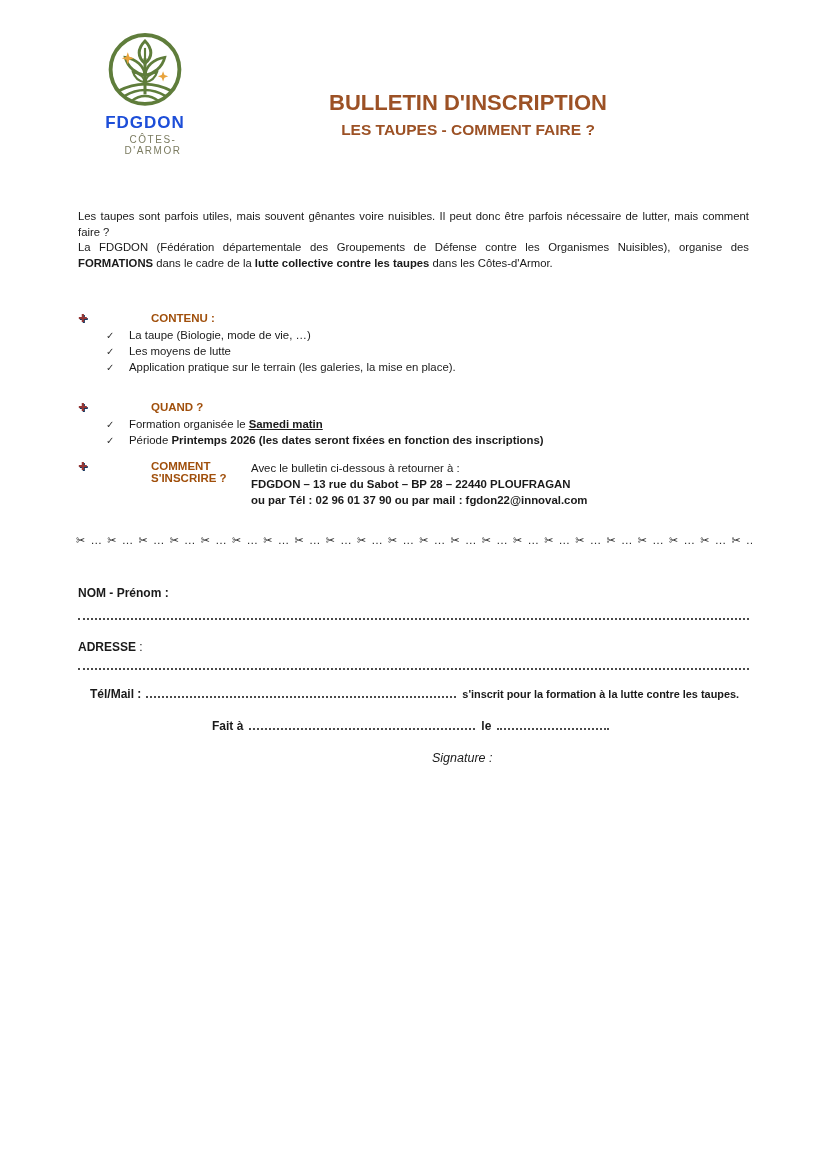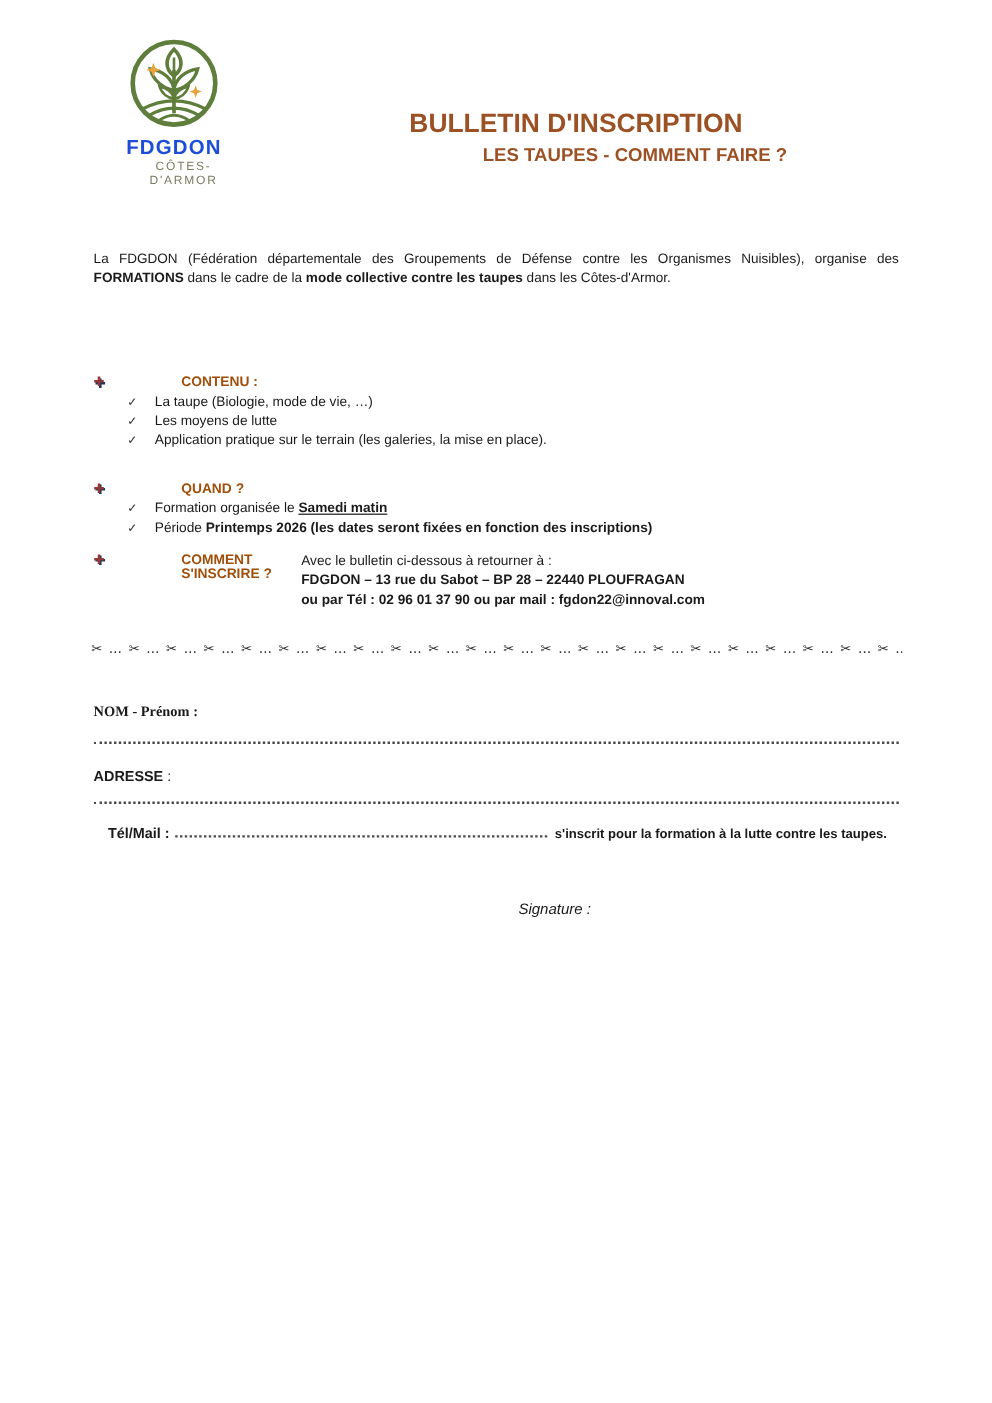--- a/index.html
+++ b/index.html
@@ -19,7 +19,7 @@
   .logo-org { font-size:17px; font-weight:bold; color:#1d4ed8; letter-spacing:1px; margin-top:-3px; }
   .logo-region { font-size:10px; color:#7b7b60; letter-spacing:1.5px; margin-top:1px;margin-left:16px; }
   
-  .titleblock { position:absolute; left:304px; top:90px; width:352px; text-align:center; }
+  .titleblock { position:absolute; left:292px; top:90px; width:352px; text-align:center; }
   .doc-title { font-size:22px; font-weight:bold; color:#9C5125; }
   .doc-subtitle { font-size:15.5px; font-weight:bold; color:#9C5125; margin-top:5px;text-align:right; }
   

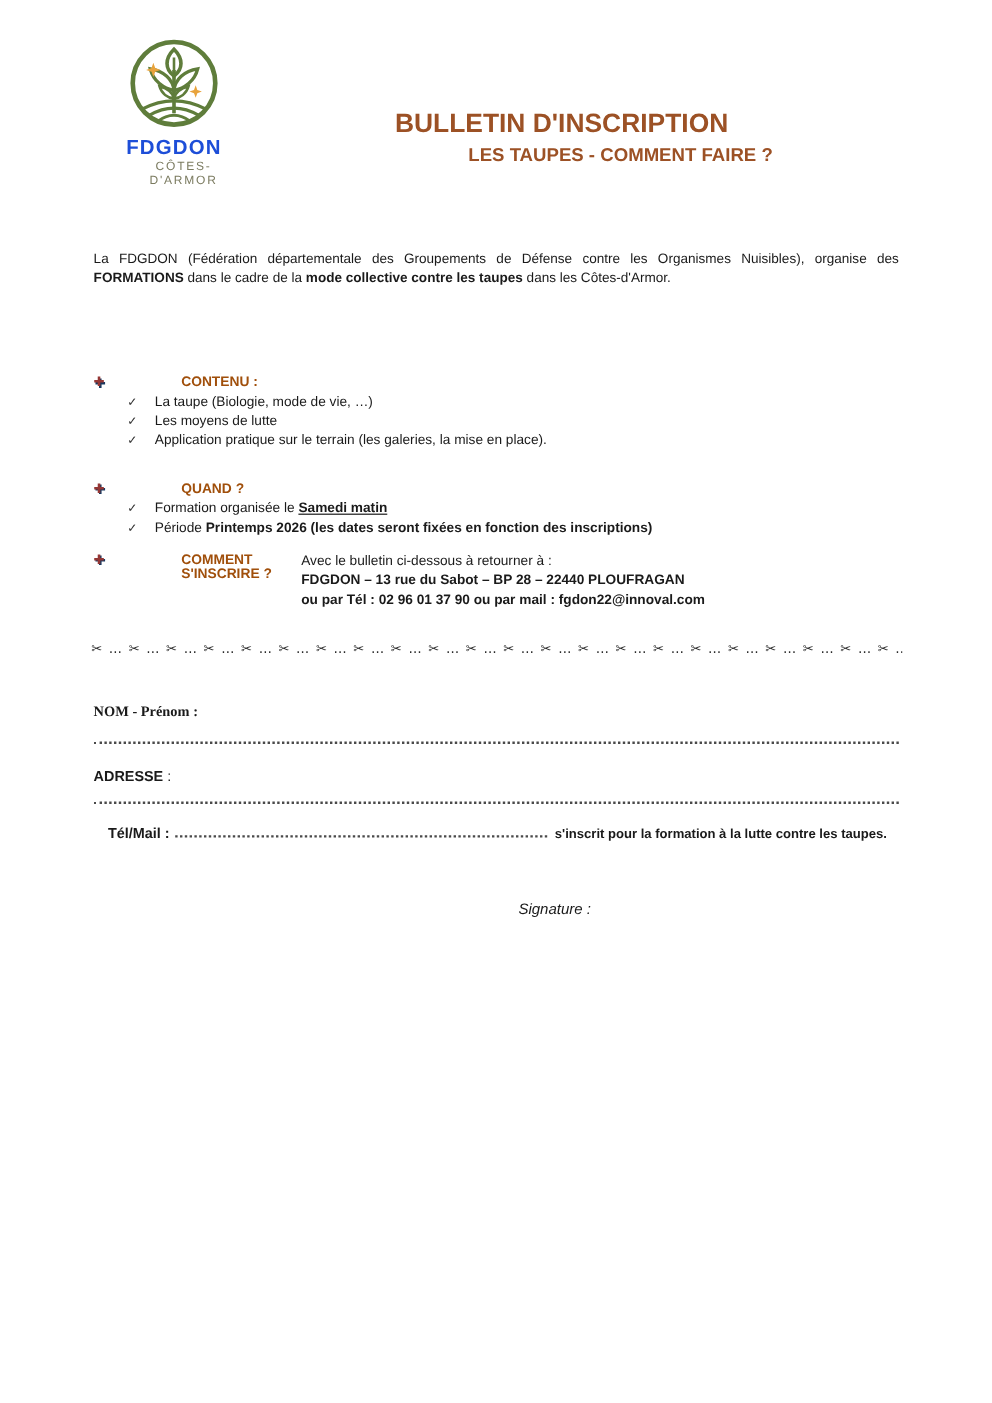--- a/index.html
+++ b/index.html
@@ -21,7 +21,7 @@
   
   .titleblock { position:absolute; left:292px; top:90px; width:352px; text-align:center; }
   .doc-title { font-size:22px; font-weight:bold; color:#9C5125; }
-  .doc-subtitle { font-size:15.5px; font-weight:bold; color:#9C5125; margin-top:5px;text-align:right; }
+  .doc-subtitle { font-size:15.5px; font-weight:bold; color:#9C5125; margin-top:5px; }
   
   .intro { position:absolute; left:78px; top:209px; width:671px;
            font-size:11.3px; line-height:15.6px; text-align:justify; }

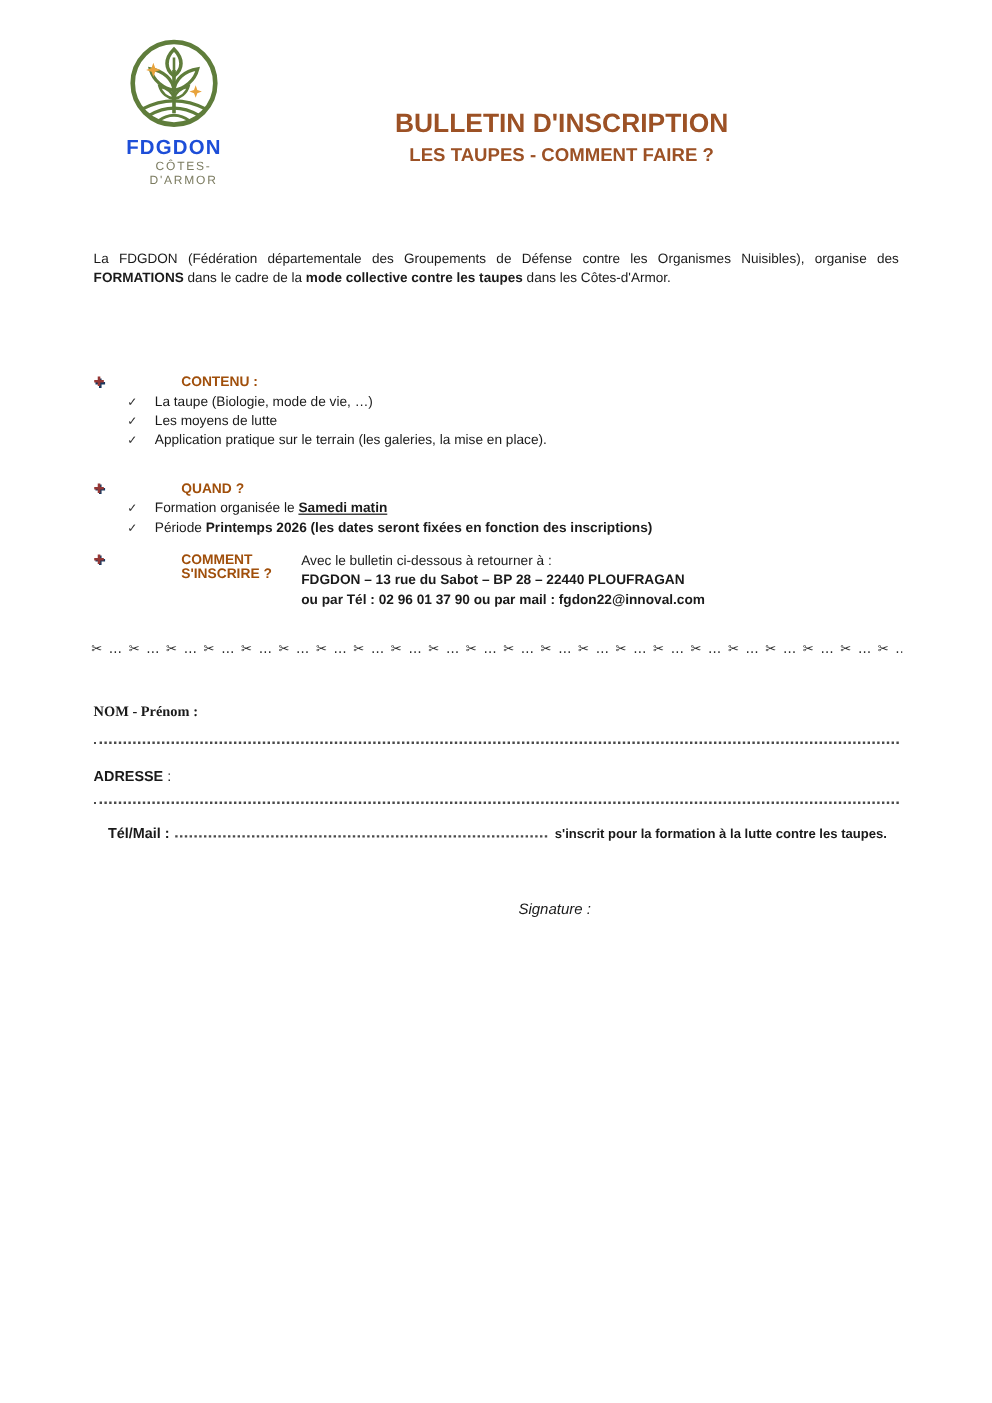--- a/index.html
+++ b/index.html
@@ -95,6 +95,7 @@
   </div>
 
   <div class="intro">
+    <p><span>Les taupes sont parfois utiles, mais souvent gênantes voire nuisibles. Il peut donc être parfois nécessaire de lutter, mais comment faire ?</span></p>
     <p><span>La FDGDON (Fédération départementale des Groupements de Défense contre les Organismes Nuisibles), organise des </span><span class="u-bold">FORMATIONS</span><span> dans le cadre de la </span><span class="u-bold">mode collective contre les taupes</span><span> dans les Côtes-d'Armor.</span></p>
   </div>
 

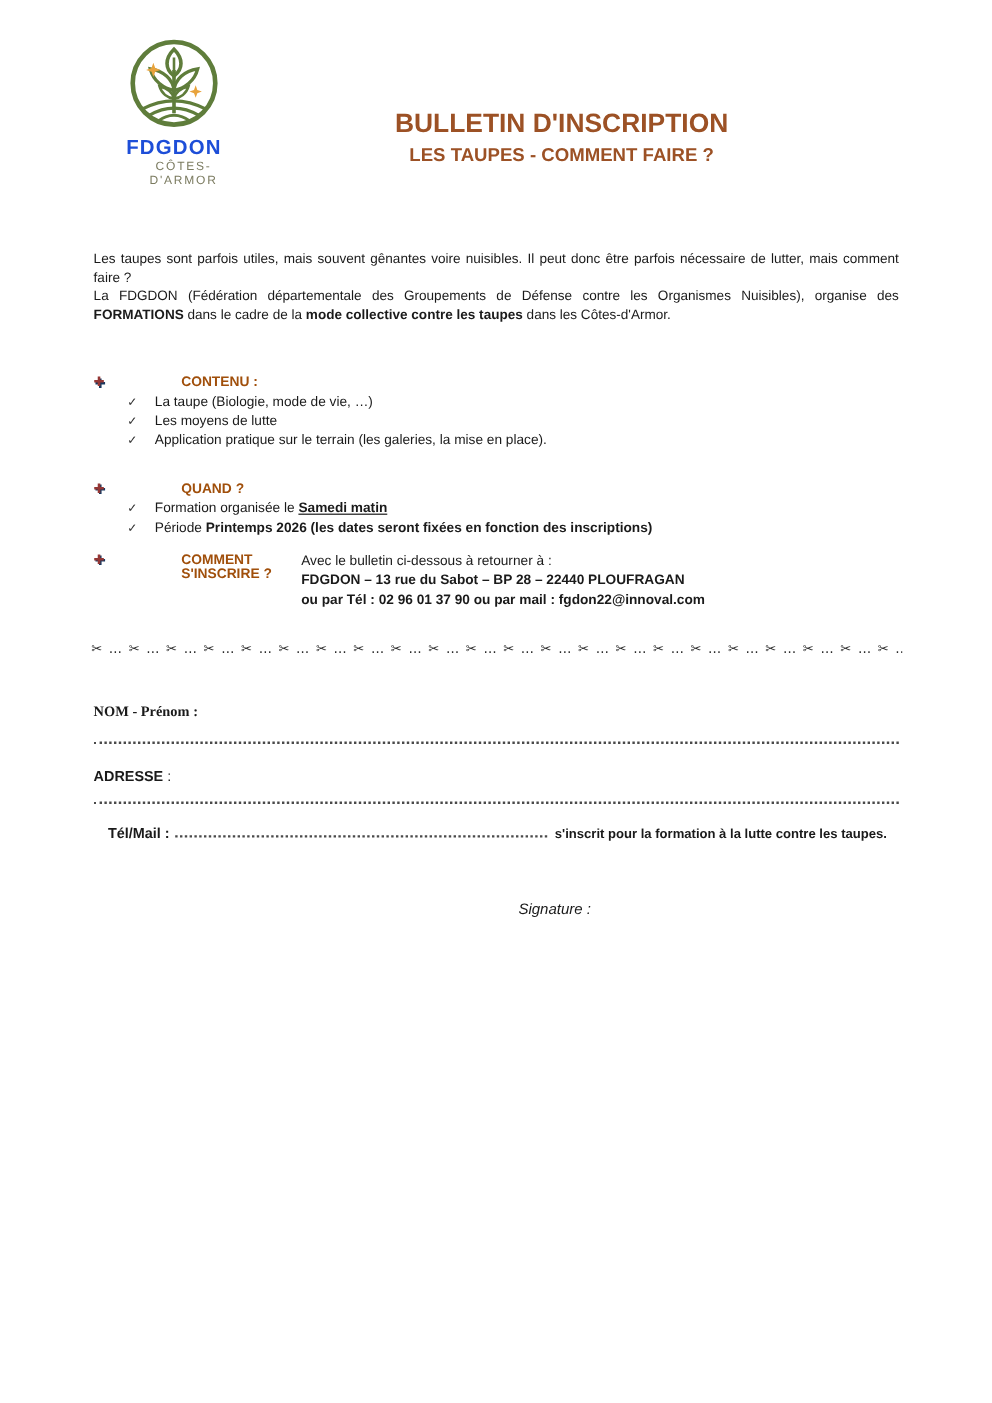--- a/index.html
+++ b/index.html
@@ -96,7 +96,7 @@
 
   <div class="intro">
     <p><span>Les taupes sont parfois utiles, mais souvent gênantes voire nuisibles. Il peut donc être parfois nécessaire de lutter, mais comment faire ?</span></p>
-    <p><span>La FDGDON (Fédération départementale des Groupements de Défense contre les Organismes Nuisibles), organise des </span><span class="u-bold">FORMATIONS</span><span> dans le cadre de la </span><span class="u-bold">mode collective contre les taupes</span><span> dans les Côtes-d'Armor.</span></p>
+    <p><span>La FDGDON (Fédération départementale des Groupements de Défense contre les Organismes Nuisibles), organise des </span><span class="u-bold">FORMATIONS</span><span> dans le cadre de la </span><span class="u-bold">lutte collective contre les taupes</span><span> dans les Côtes-d'Armor.</span></p>
   </div>
 
   <div class="sec" style="top:312px;">

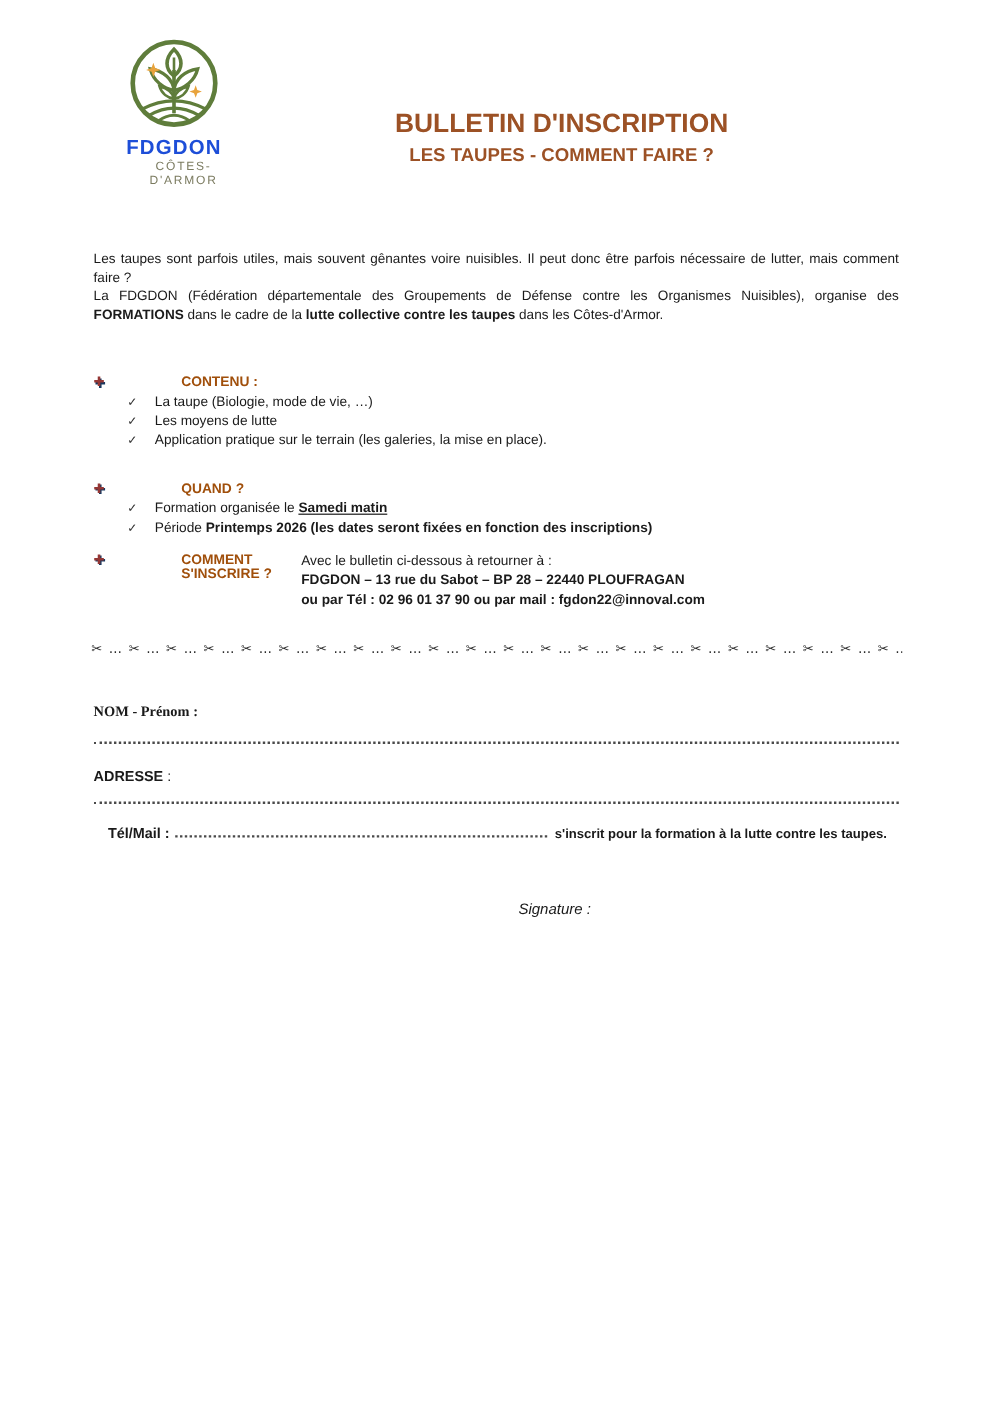--- a/index.html
+++ b/index.html
@@ -153,7 +153,7 @@
 
   <div class="cutline">✂ … ✂ … ✂ … ✂ … ✂ … ✂ … ✂ … ✂ … ✂ … ✂ … ✂ … ✂ … ✂ … ✂ … ✂ … ✂ … ✂ … ✂ … ✂ … ✂ … ✂ … ✂ … ✂ … ✂ …</div>
 
-  <div class="form-label" style="top:586px;font-family:Liberation Serif, serif;">NOM - Prénom :</div>
+  <div class="form-label" style="top:586px;">NOM - Prénom :</div>
   <div class="dotline" style="top:606px;"></div>
 
   <div class="form-label" style="top:640px;"><span>ADRESSE</span><span class="colon-light"> :</span></div>

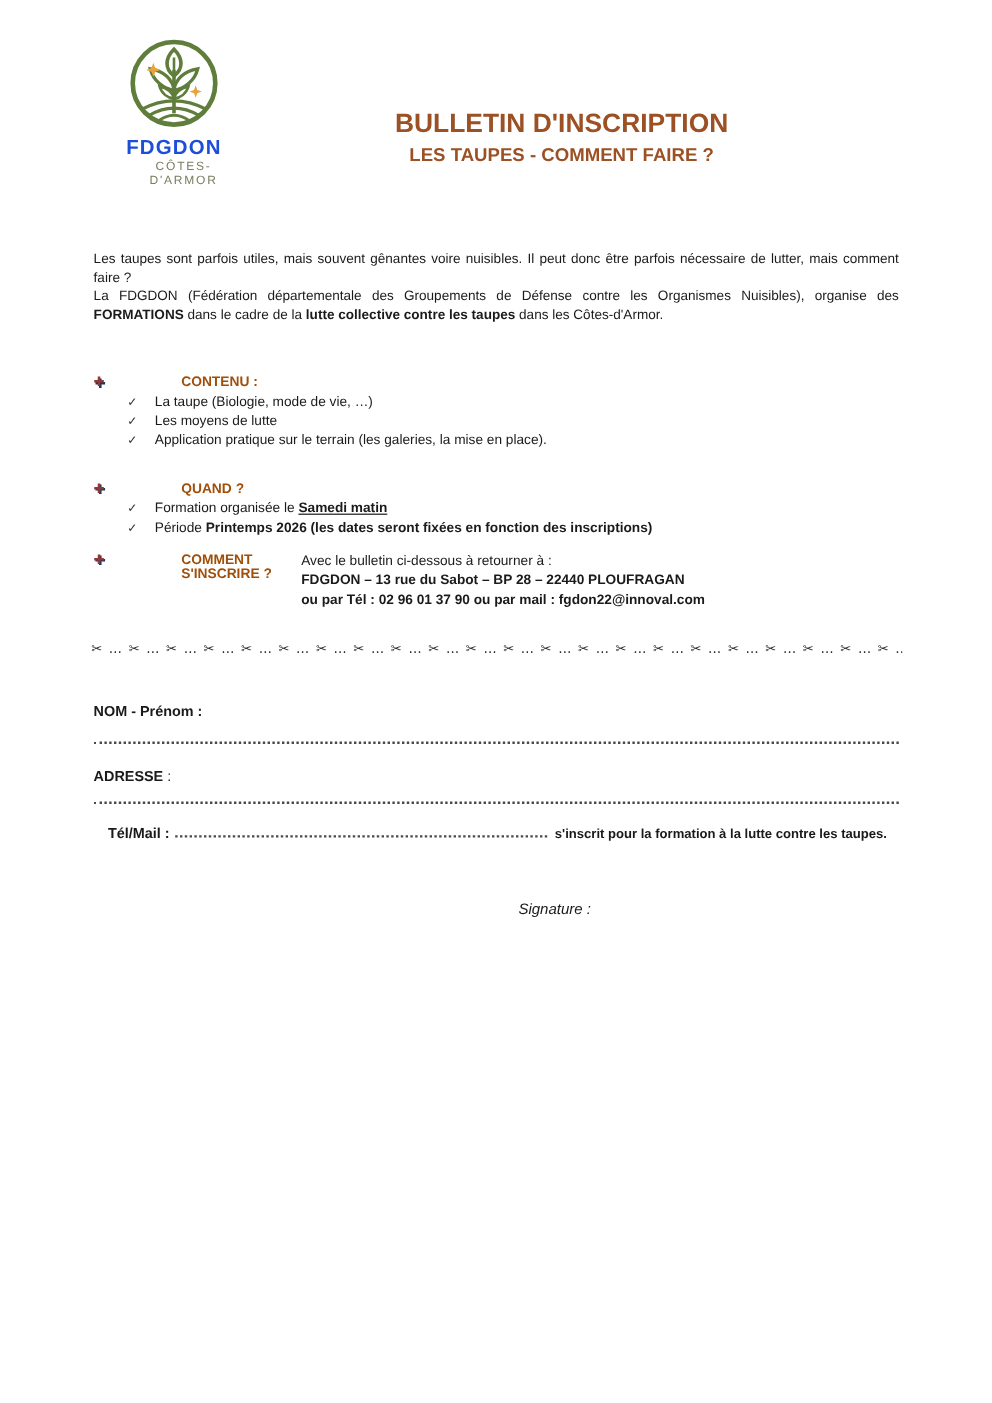--- a/index.html
+++ b/index.html
@@ -165,6 +165,12 @@
     <span class="tel-suffix">s'inscrit pour la formation à la lutte contre les taupes.</span>
   </div>
 
+  <div class="fait-row">
+    <span class="fait-label">Fait à</span>
+    <span class="fait-dots"></span>
+    <span class="le-label">le</span>
+    <span class="le-dots"></span>
+  </div>
 
   <div class="signature">Signature :</div>
 

